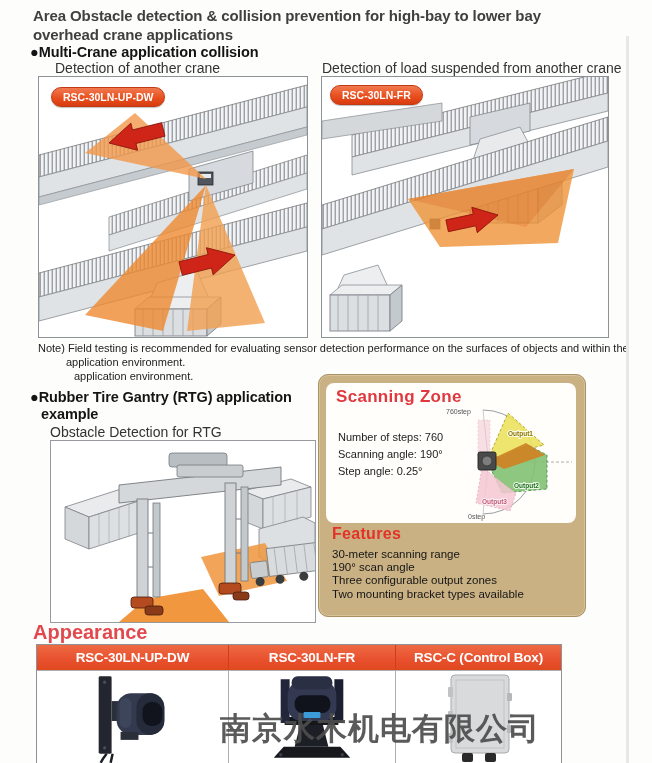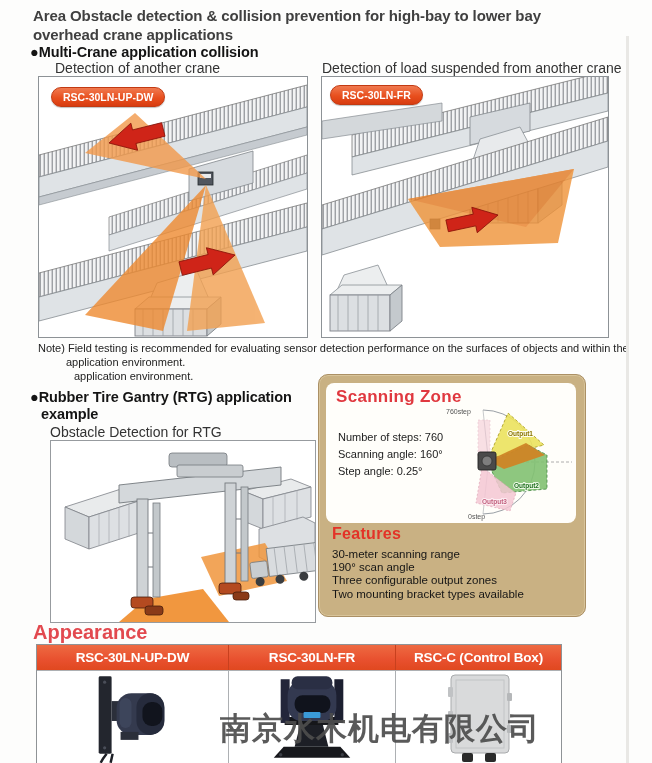--- a/index.html
+++ b/index.html
@@ -288,7 +288,7 @@
     <div class="abs sz-title">Scanning Zone</div>
     <div class="abs sz-specs">
       <div>Number of steps: 760</div>
-      <div>Scanning angle: 160°</div>
+      <div>Scanning angle: 190°</div>
       <div>Step angle: 0.25°</div>
     </div>
     <svg class="abs sz-svg" width="130" height="116" viewBox="0 0 130 116">

